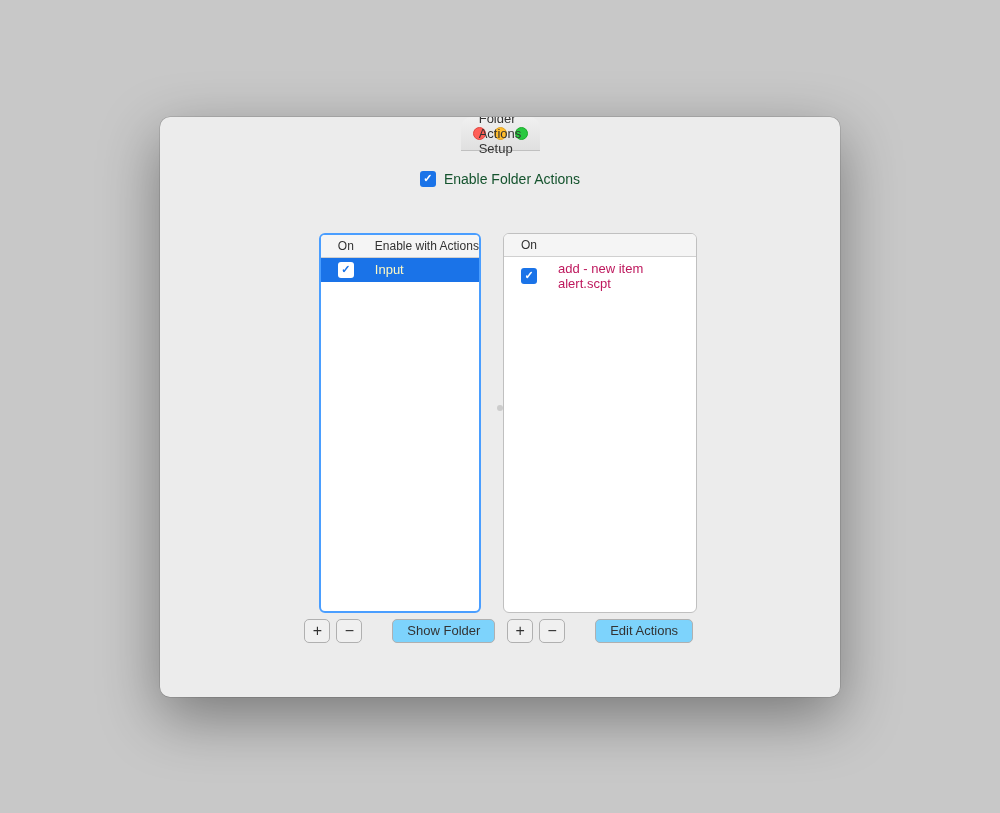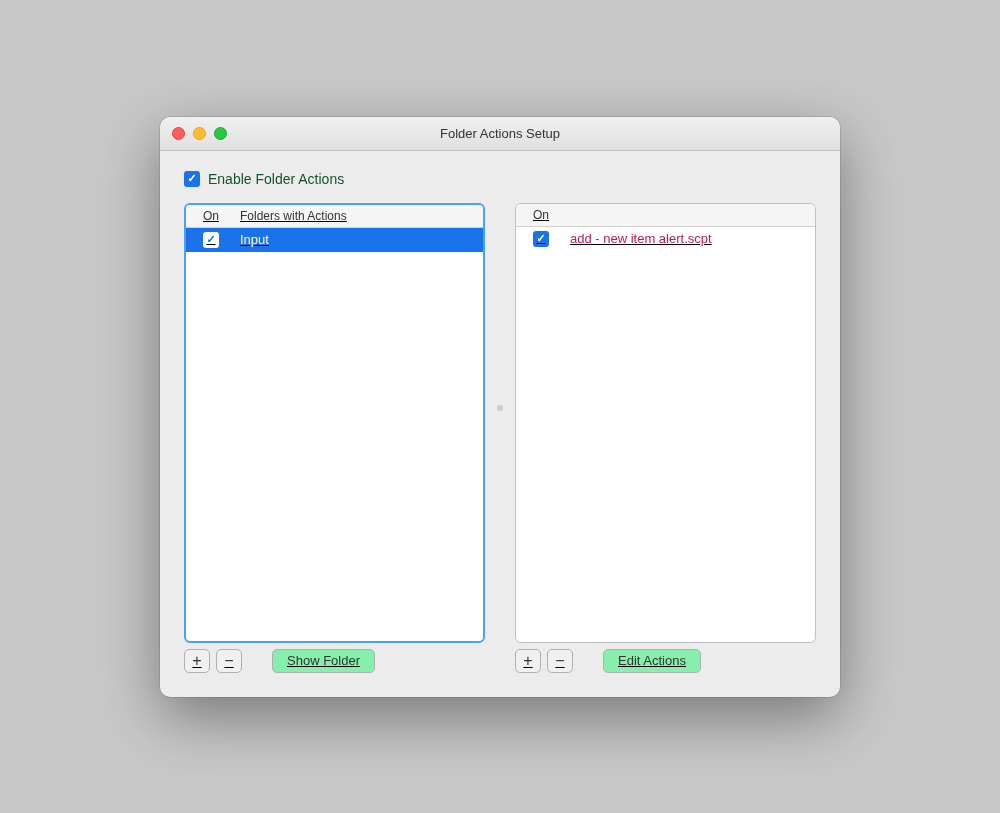--- a/index.html
+++ b/index.html
@@ -6,6 +6,7 @@
       box-sizing: border-box;
       margin: 0;
       padding: 0;
+      align-items: center;
     }
 
     body {

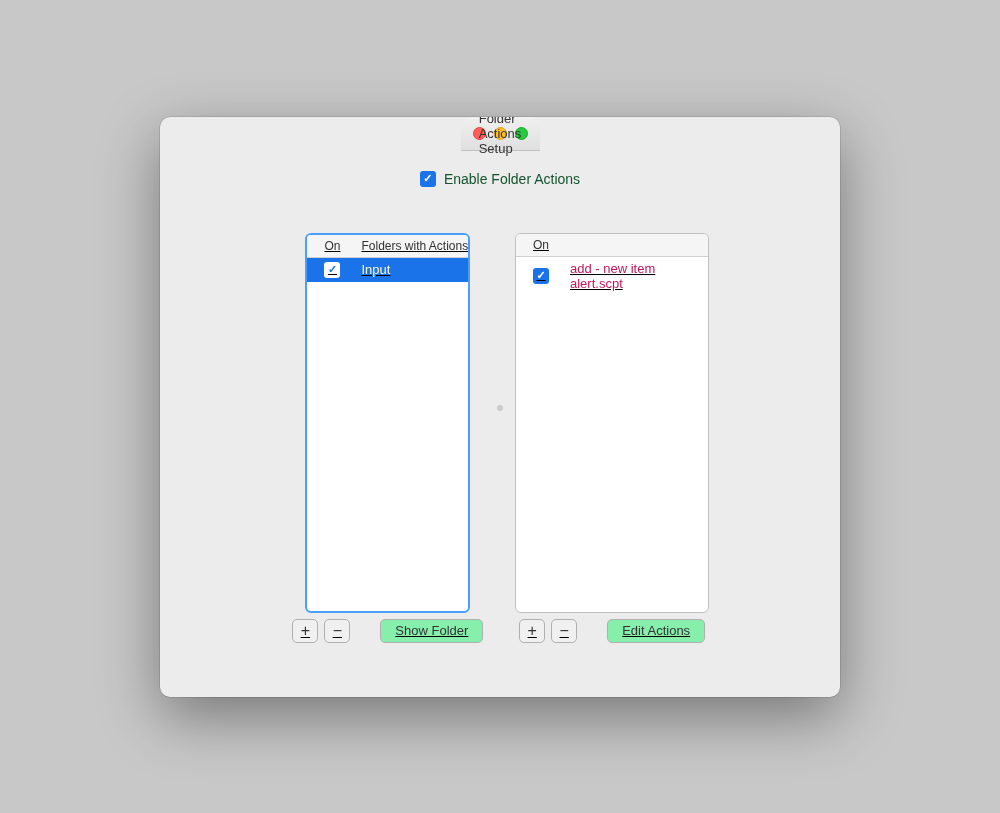--- a/index.html
+++ b/index.html
@@ -121,9 +121,8 @@
 
     .panels-row {
       display: flex;
-      gap: 12px;
-      flex: 1;
-      text-decoration: underline;
+      gap: 0;
+      flex: 1;
     }
 
     .panel {

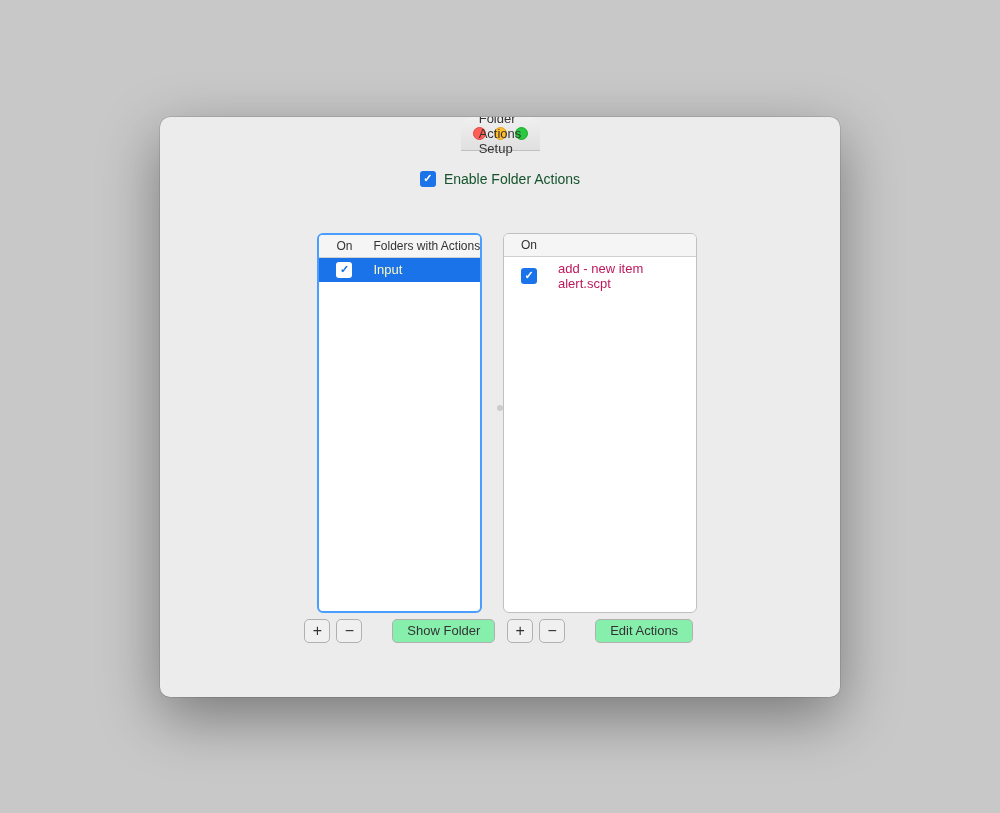--- a/index.html
+++ b/index.html
@@ -302,7 +302,7 @@
         <div class="list-container">
           <div class="list-header">
             <span class="list-header-on">On</span>
-            <span class="list-header-label">Folders with Actions</span>
+            <span class="list-header-label">Enable with Actions</span>
           </div>
           <div class="list-body">
             <div class="list-row selected">

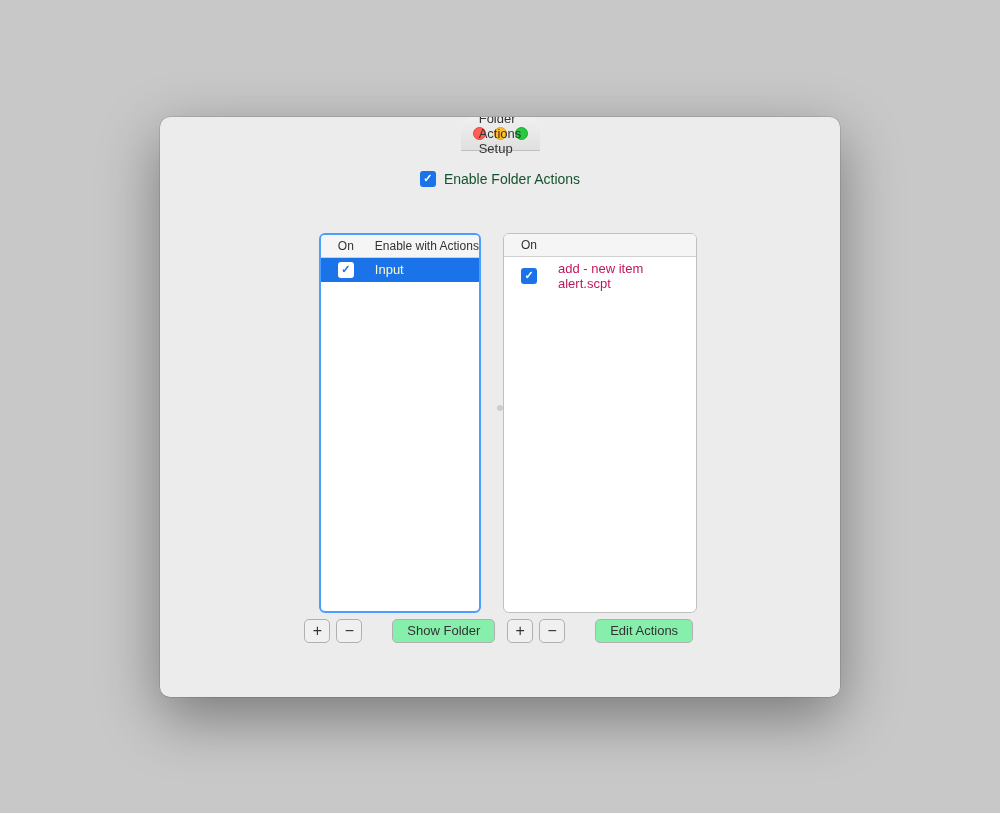--- a/index.html
+++ b/index.html
@@ -253,7 +253,7 @@
     .text-btn {
       height: 24px;
       padding: 0 14px;
-      background: #86efac;
+      background: #7dd3fc;
       border: 1px solid #b0b0b0;
       border-radius: 5px;
       font-size: 13px;

